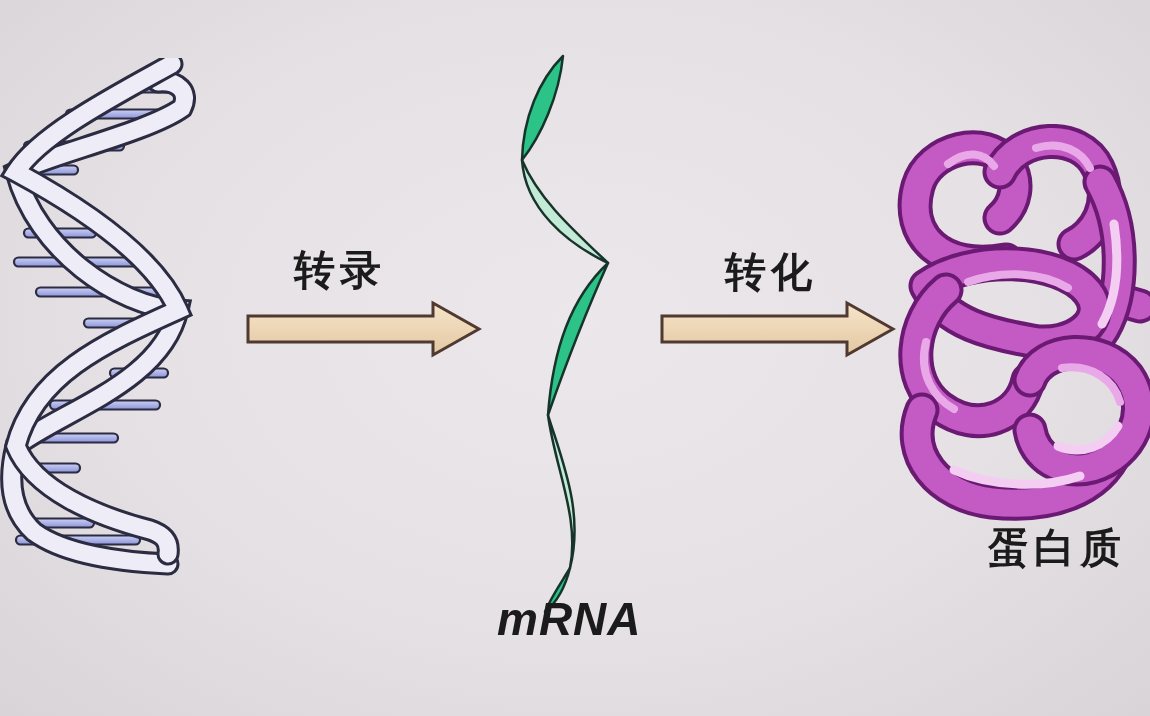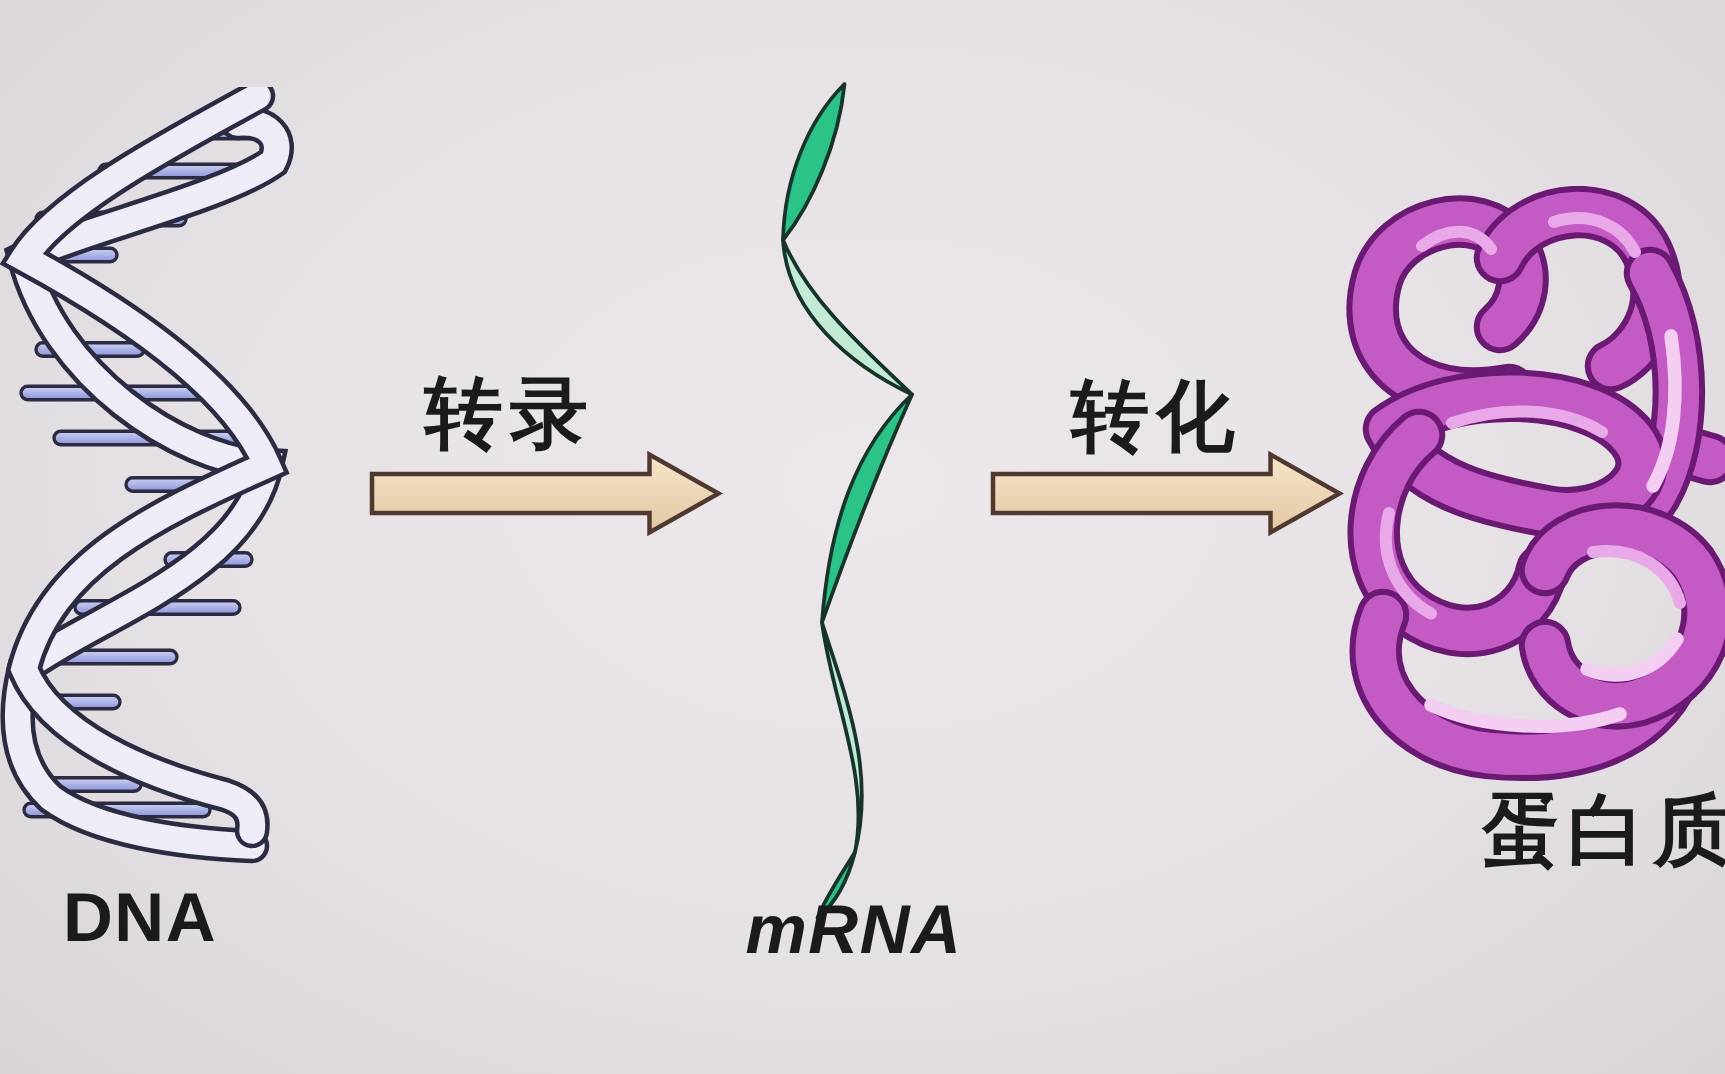--- a/index.html
+++ b/index.html
@@ -14,7 +14,7 @@
     white-space:nowrap;line-height:1;user-select:none;
   }
   .lbl-en{font-size:46px;letter-spacing:1px;}
-  .lbl-cn{font-size:52px;letter-spacing:5px;text-align:center;}
+  .lbl-cn{font-size:41px;letter-spacing:5px;text-align:center;}
   
   .ribbon{fill:none;stroke:#2b2b42;stroke-width:23;stroke-linecap:round;}
   .ribbon-fill{fill:none;stroke:#edecf7;stroke-width:17;stroke-linecap:round;}

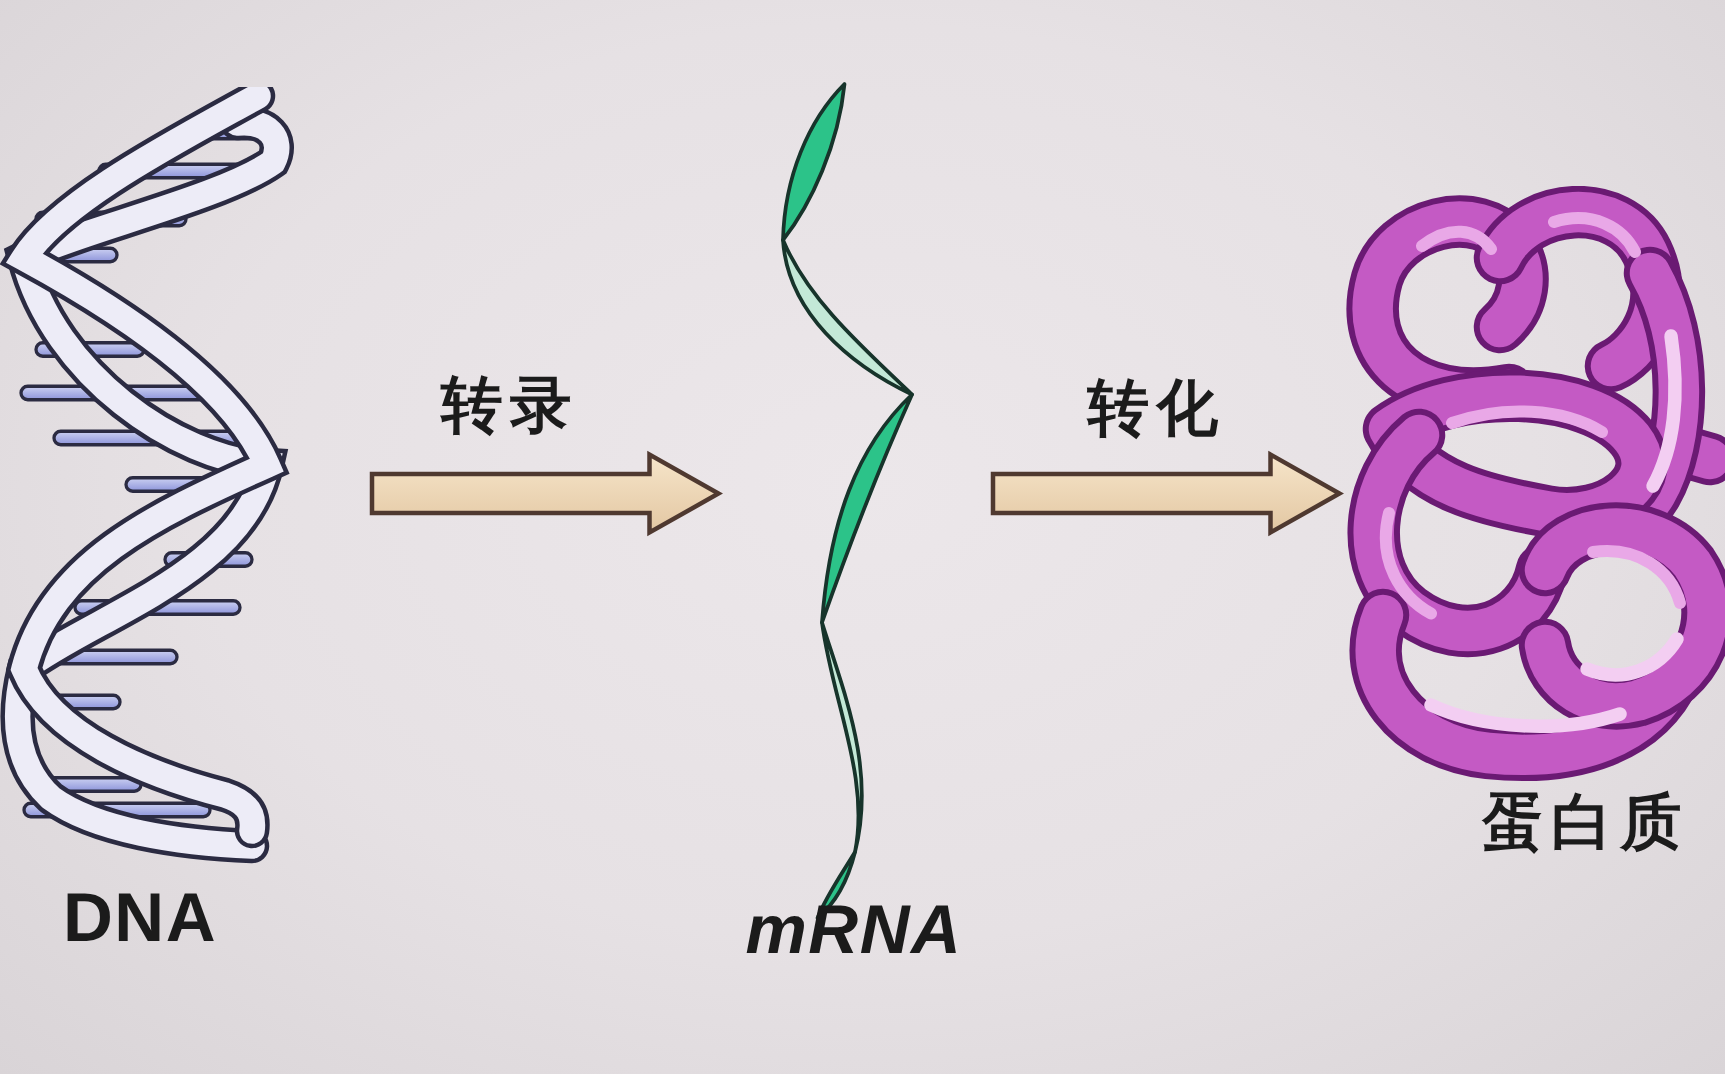--- a/index.html
+++ b/index.html
@@ -67,7 +67,6 @@
     </g>
   </svg>
 
-  <div class="lbl lbl-en" style="left:42px;top:588px;">DNA</div>
 
   <div class="lbl lbl-cn" style="left:278px;top:250px;width:124px;">转录</div>
 

